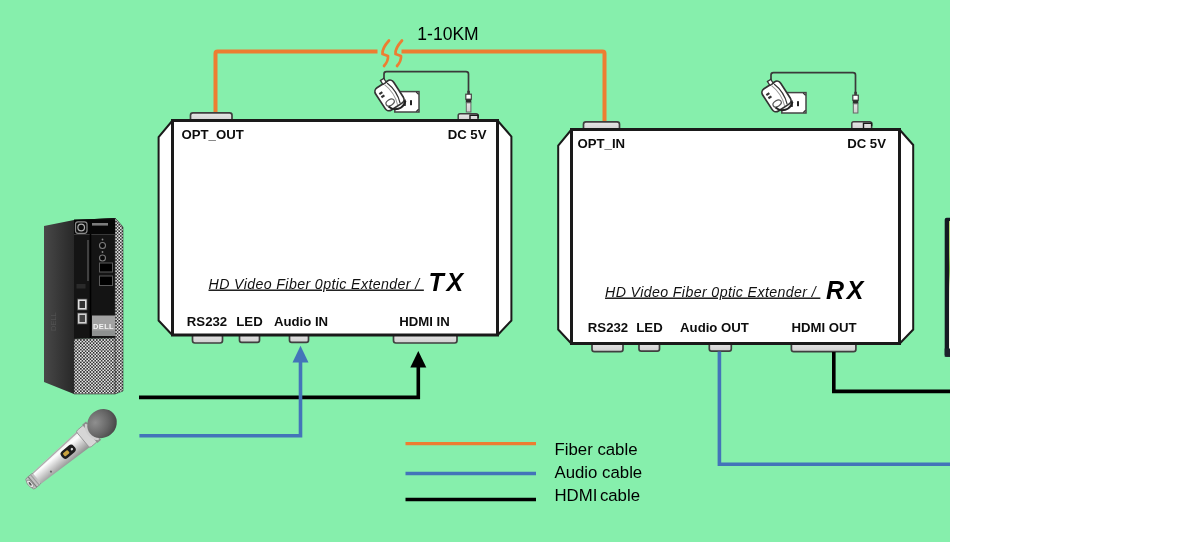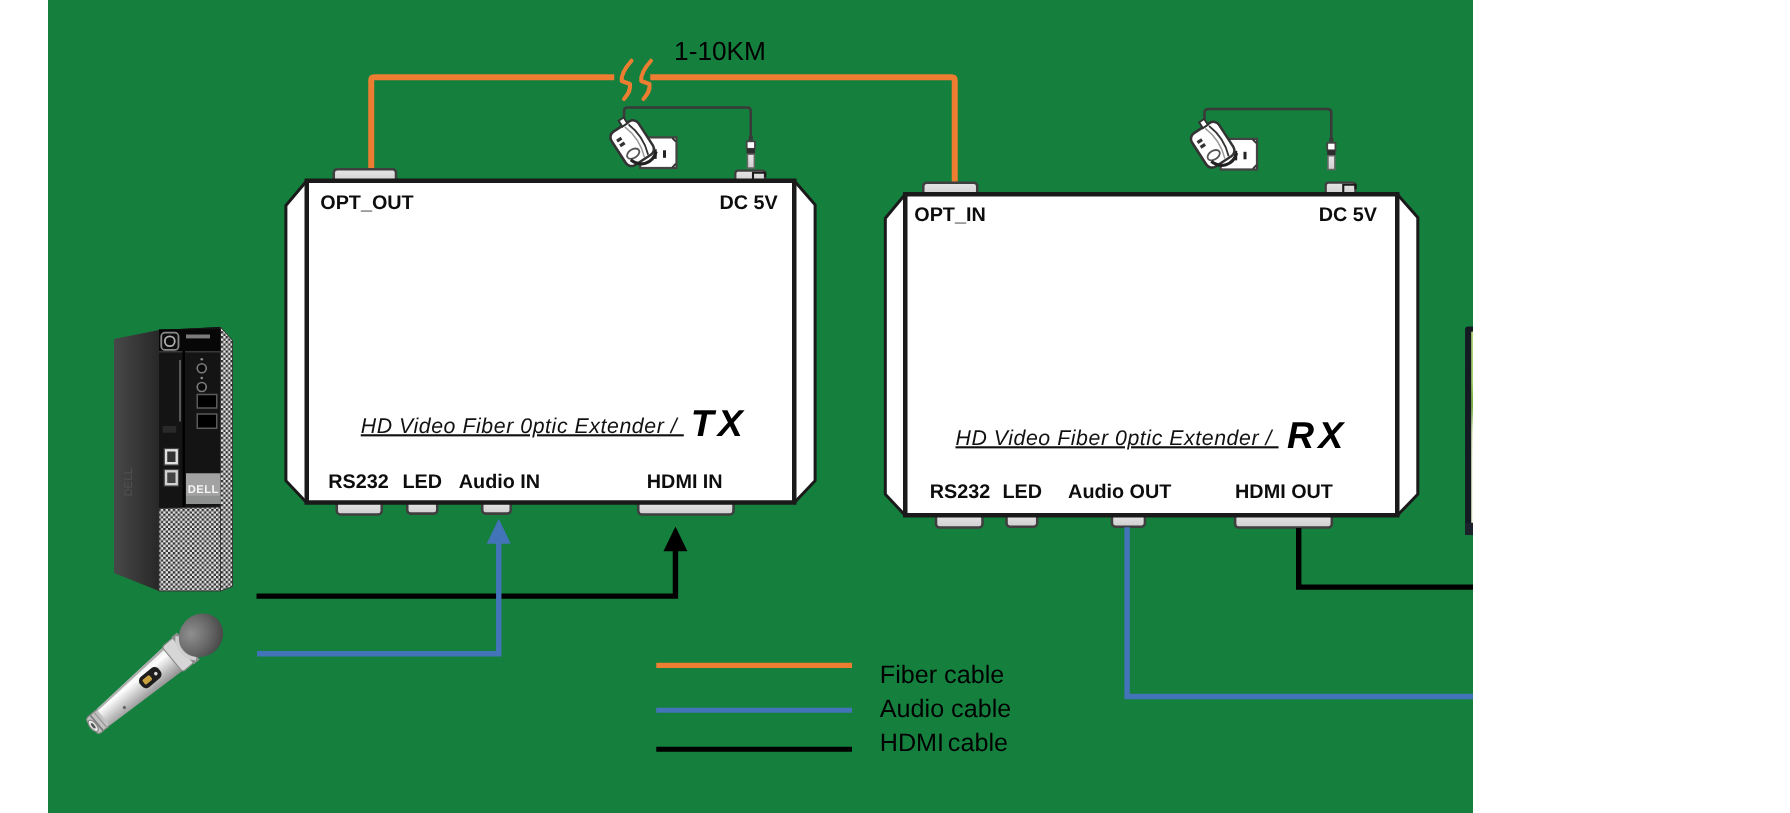--- a/index.html
+++ b/index.html
@@ -3,8 +3,8 @@
 <meta charset="utf-8">
 <style>
   html,body{margin:0;padding:0;background:#ffffff;}
-  #canvas{position:relative;width:950px;height:542px;background:#15803d;overflow:hidden;
-    font-family:"Liberation Sans", sans-serif;margin-left:32px;}
+  #canvas{position:relative;width:950px;height:542px;background:#86efac;overflow:hidden;
+    font-family:"Liberation Sans", sans-serif;}
   svg{display:block;}
 </style>
 </head>

